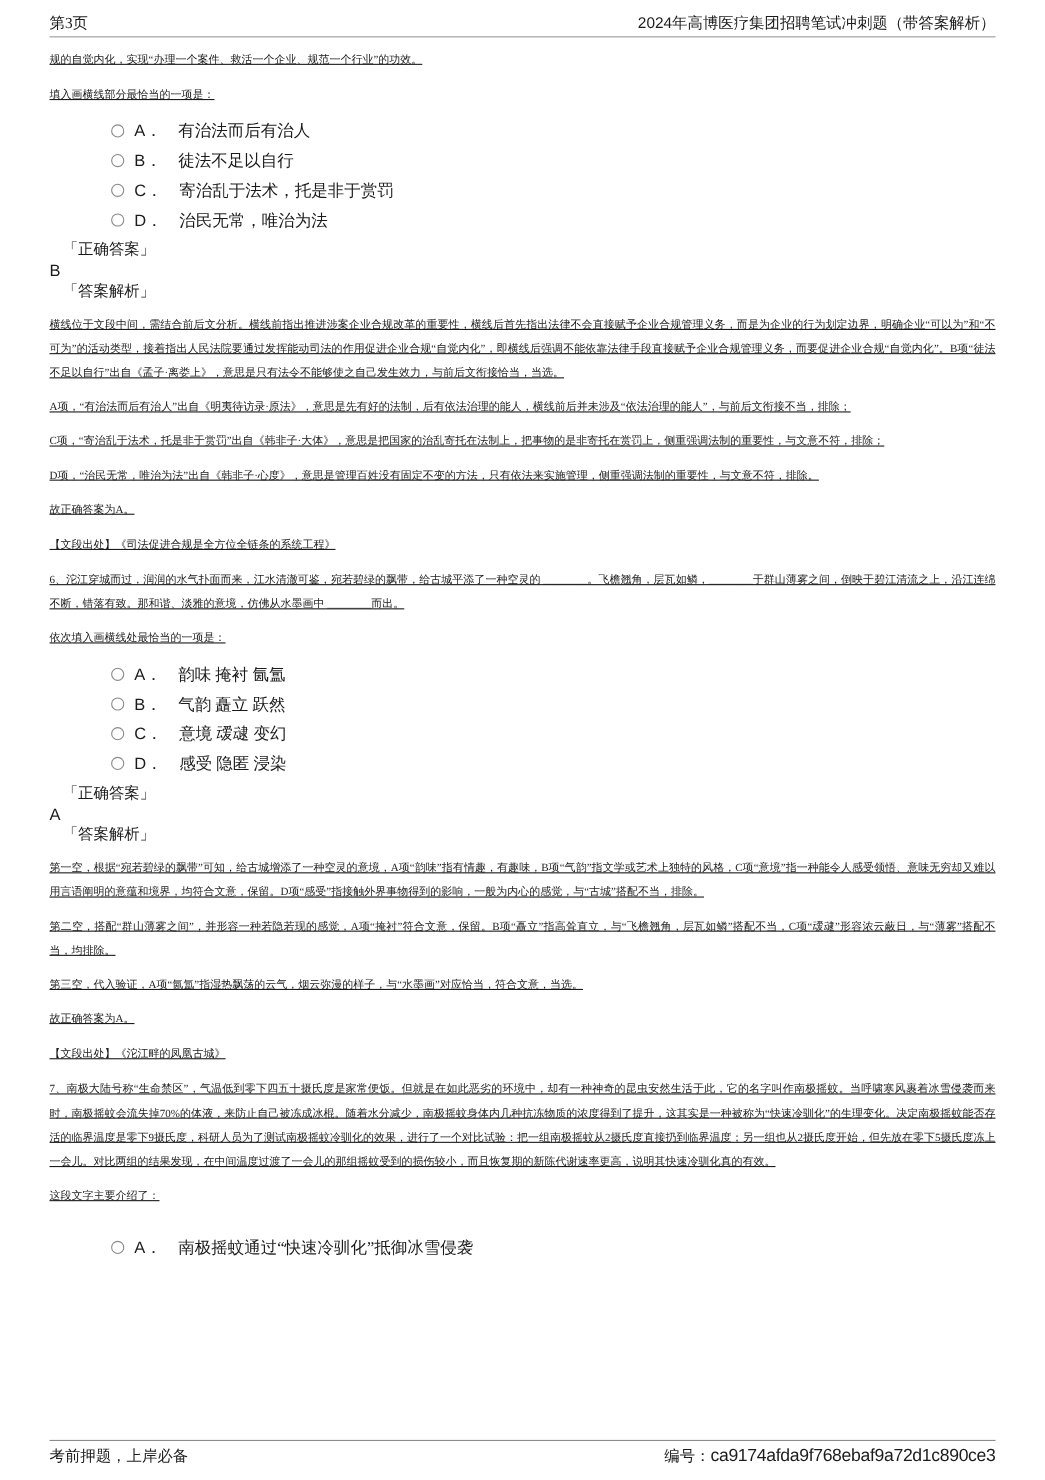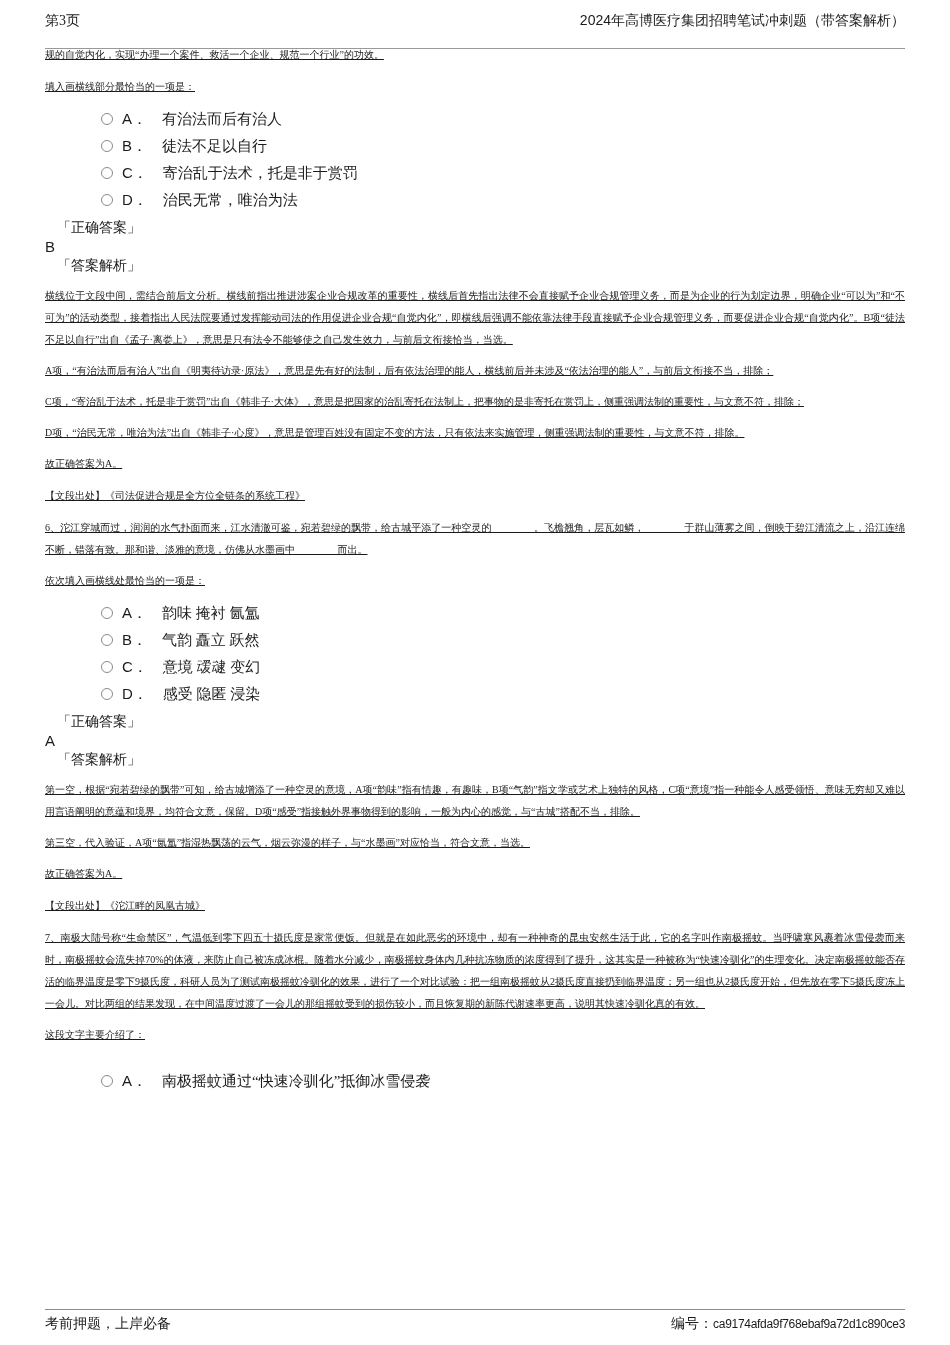--- a/index.html
+++ b/index.html
@@ -20,7 +20,7 @@
     justify-content: space-between;
     align-items: flex-end;
     font-size: 14px;
-    padding-bottom: 18px;
+    padding-bottom: 3px;
     border-bottom: 1px solid #999999;
   }
   .header .title { font-family: "Liberation Sans", sans-serif; font-size: 14px; }

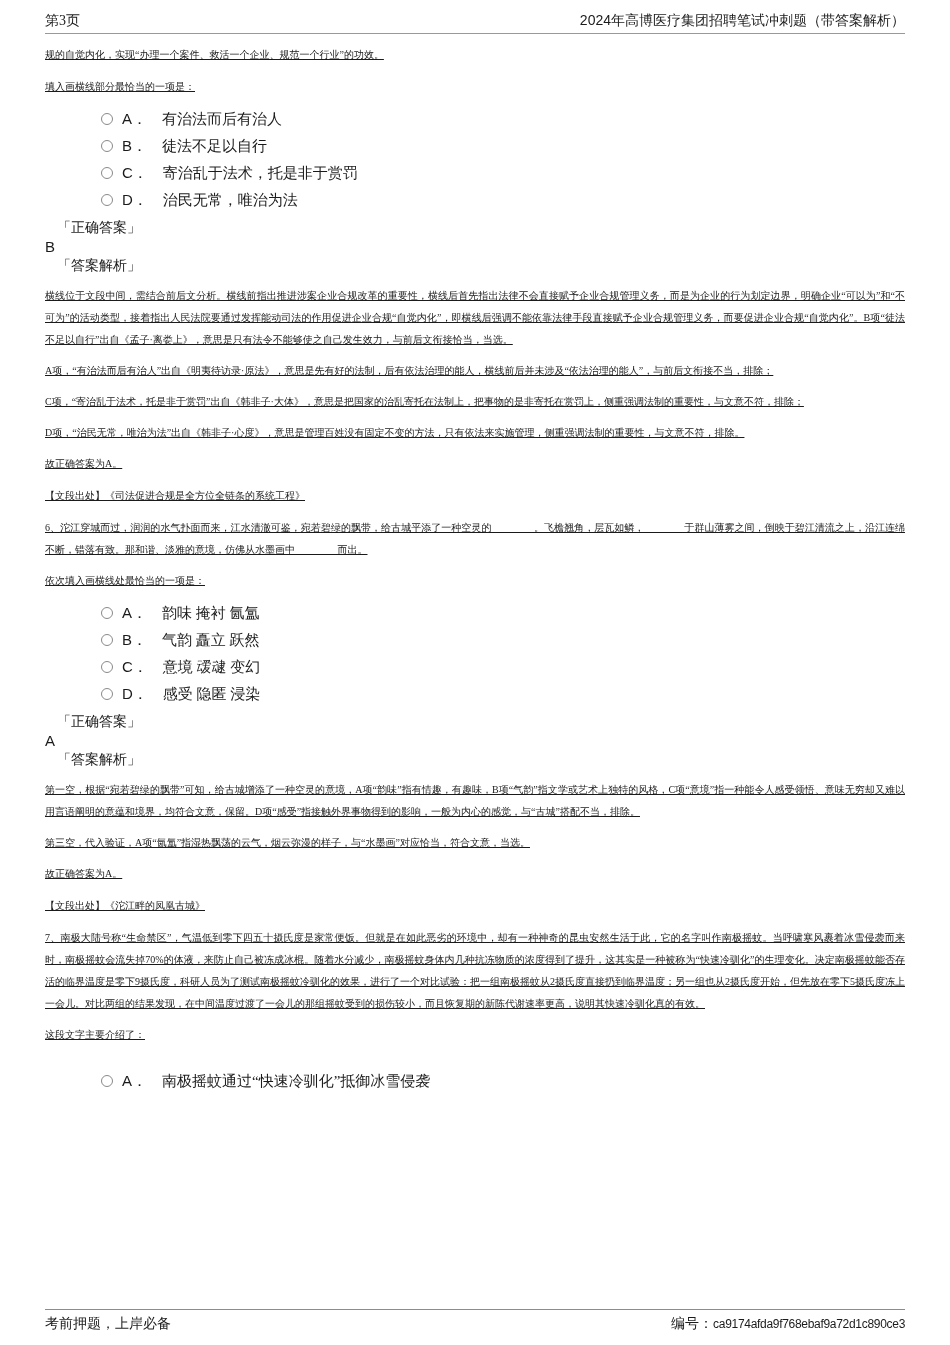--- a/index.html
+++ b/index.html
@@ -173,6 +173,7 @@
     </div>
 
     <p class="body">第一空，根据“宛若碧绿的飘带”可知，给古城增添了一种空灵的意境，A项“韵味”指有情趣，有趣味，B项“气韵”指文学或艺术上独特的风格，C项“意境”指一种能令人感受领悟、意味无穷却又难以用言语阐明的意蕴和境界，均符合文意，保留。D项“感受”指接触外界事物得到的影响，一般为内心的感觉，与“古城”搭配不当，排除。</p>
+    <p class="body">第二空，搭配“群山薄雾之间”，并形容一种若隐若现的感觉，A项“掩衬”符合文意，保留。B项“矗立”指高耸直立，与“飞檐翘角，层瓦如鳞”搭配不当，C项“叆叇”形容浓云蔽日，与“薄雾”搭配不当，均排除。</p>
     <p class="body">第三空，代入验证，A项“氤氲”指湿热飘荡的云气，烟云弥漫的样子，与“水墨画”对应恰当，符合文意，当选。</p>
     <p class="body single">故正确答案为A。</p>
     <p class="body single">【文段出处】《沱江畔的凤凰古城》</p>

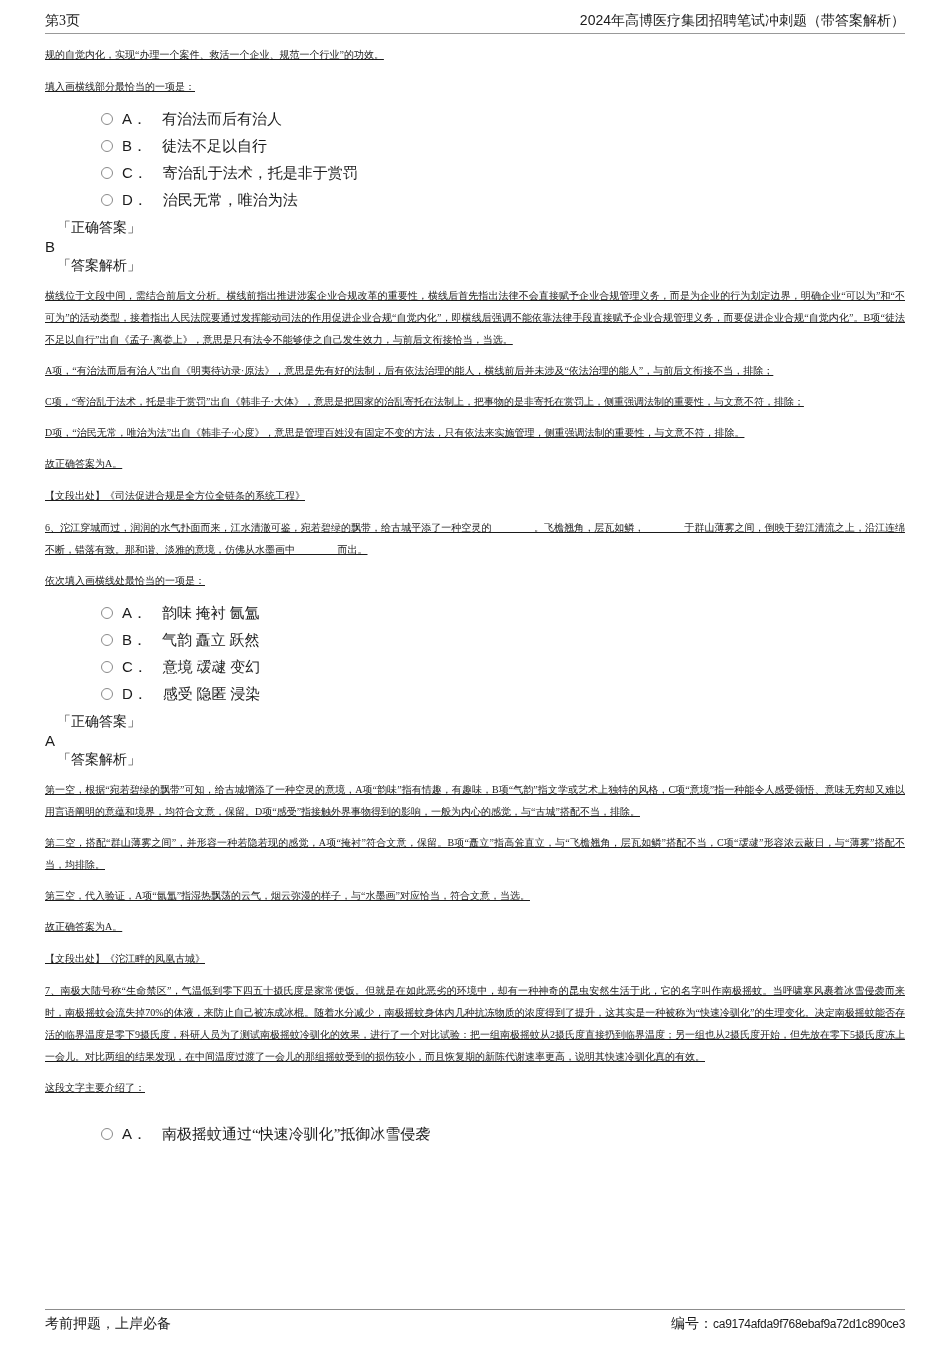--- a/index.html
+++ b/index.html
@@ -87,7 +87,7 @@
   }
   .footer .f-left { font-size: 14px; }
   .footer .f-right { font-size: 14px; }
-  .footer .f-right .hash { font-family: "Liberation Sans", sans-serif; font-size: 12px; letter-spacing: -0.3px; }
+  .footer .f-right .hash { font-family: "Liberation Sans", sans-serif; font-size: 16px; letter-spacing: -0.3px; }
 </style>
 </head>
 <body>

